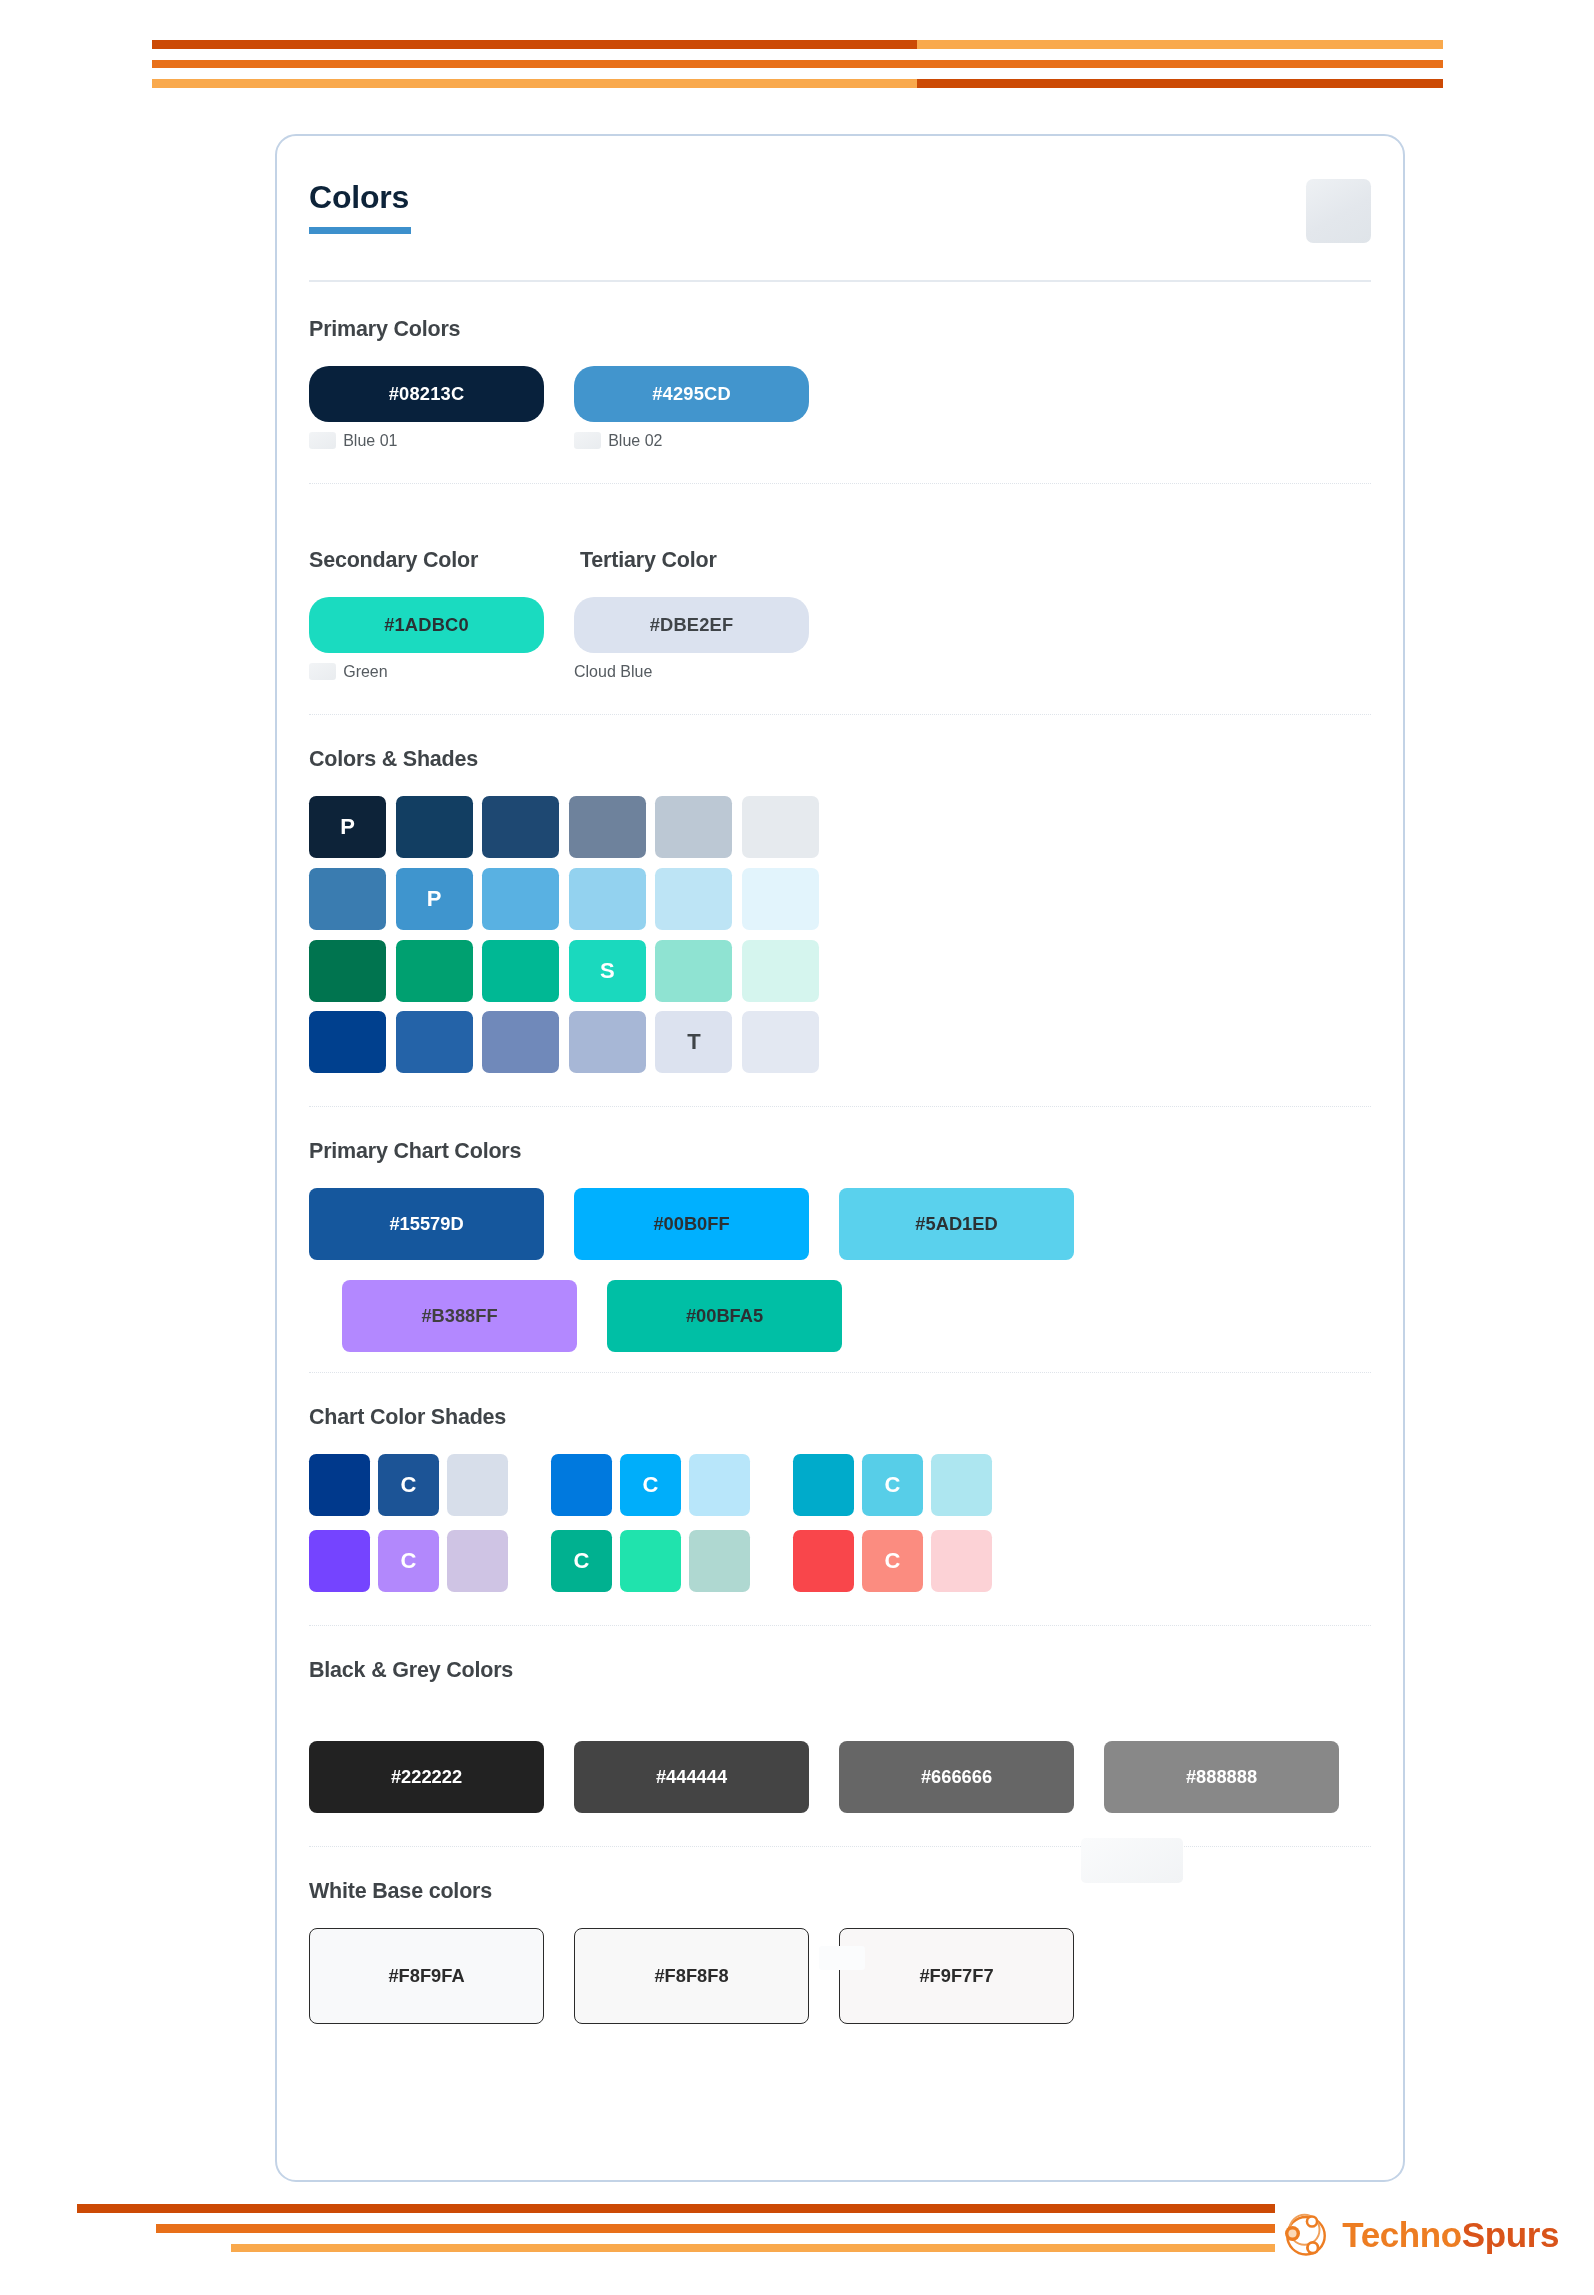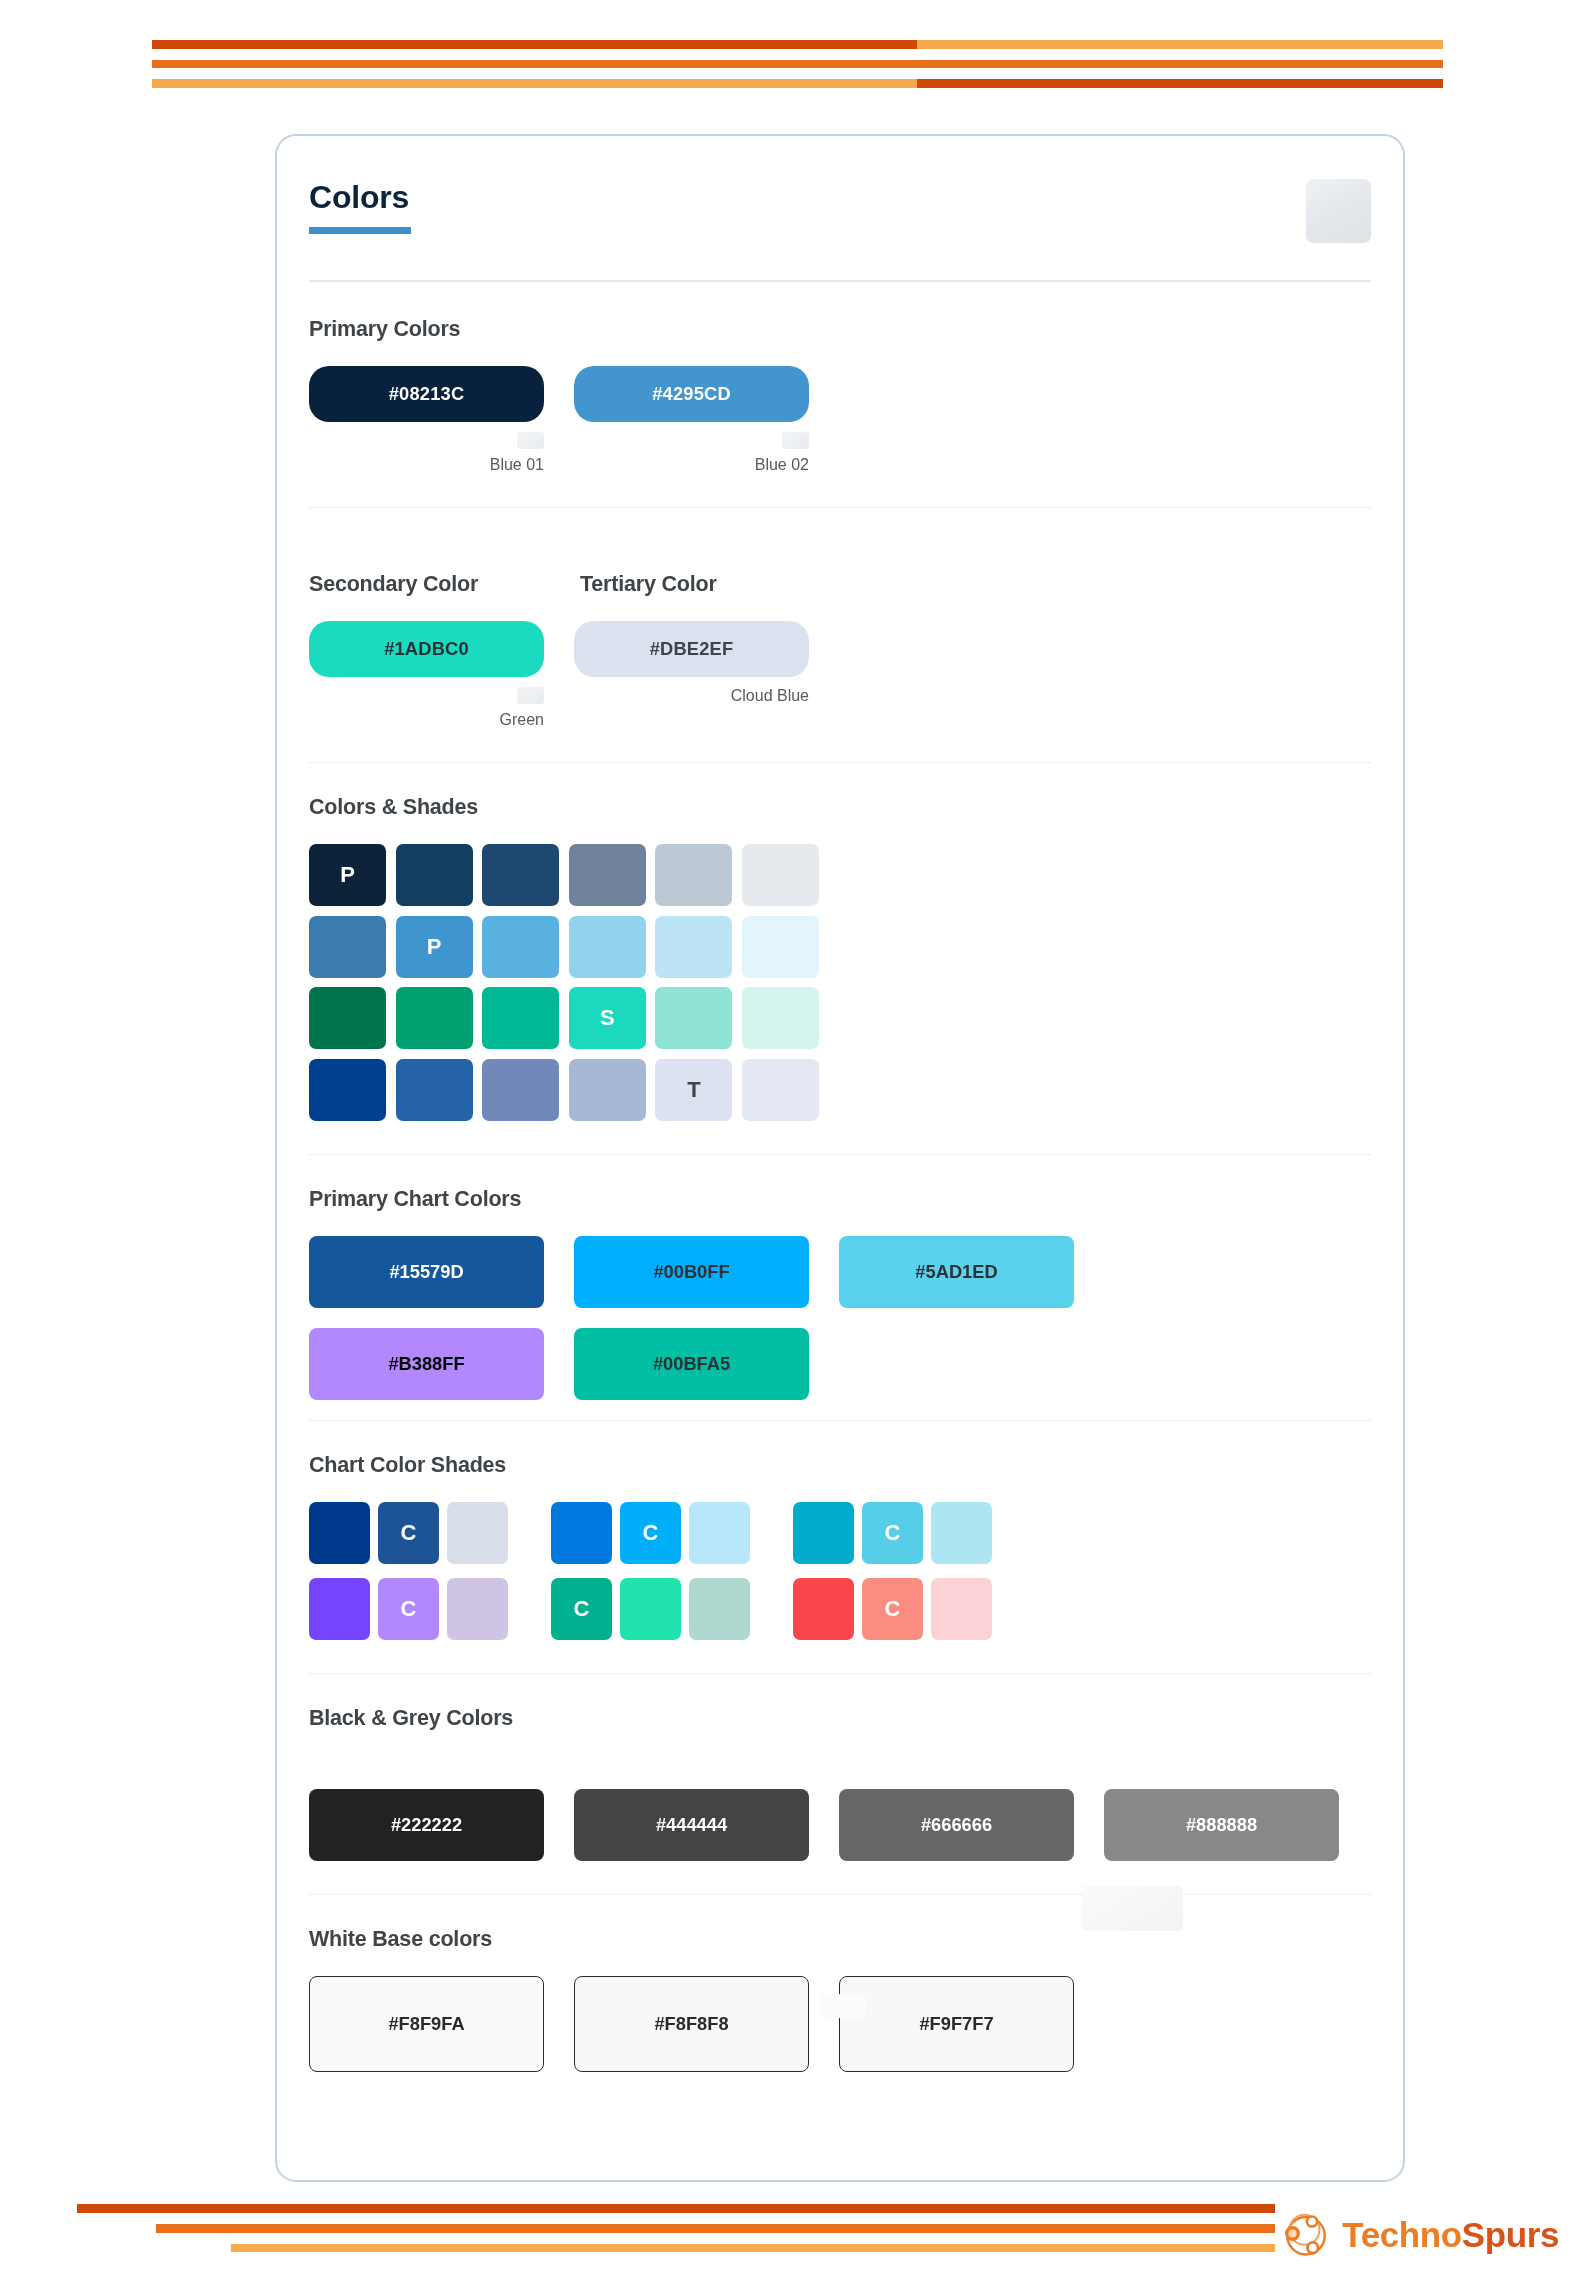--- a/index.html
+++ b/index.html
@@ -66,7 +66,7 @@
     display: flex; align-items: center; justify-content: center;
     font-size: 18.3px; font-weight: 700; letter-spacing: 0.2px;
   }
-  .sw-caption { display: flex; align-items: flex-end; gap: 7.2px; margin-top: 10.4px; flex-direction: column; }
+  .sw-caption { display: flex; align-items: flex-start; gap: 7.2px; margin-top: 10.4px; }
   .sw-chip {
     width: 27px; height: 16.7px; border-radius: 3.2px;
     background: linear-gradient(150deg,#f2f4f6 0%, #e9ecef 100%);

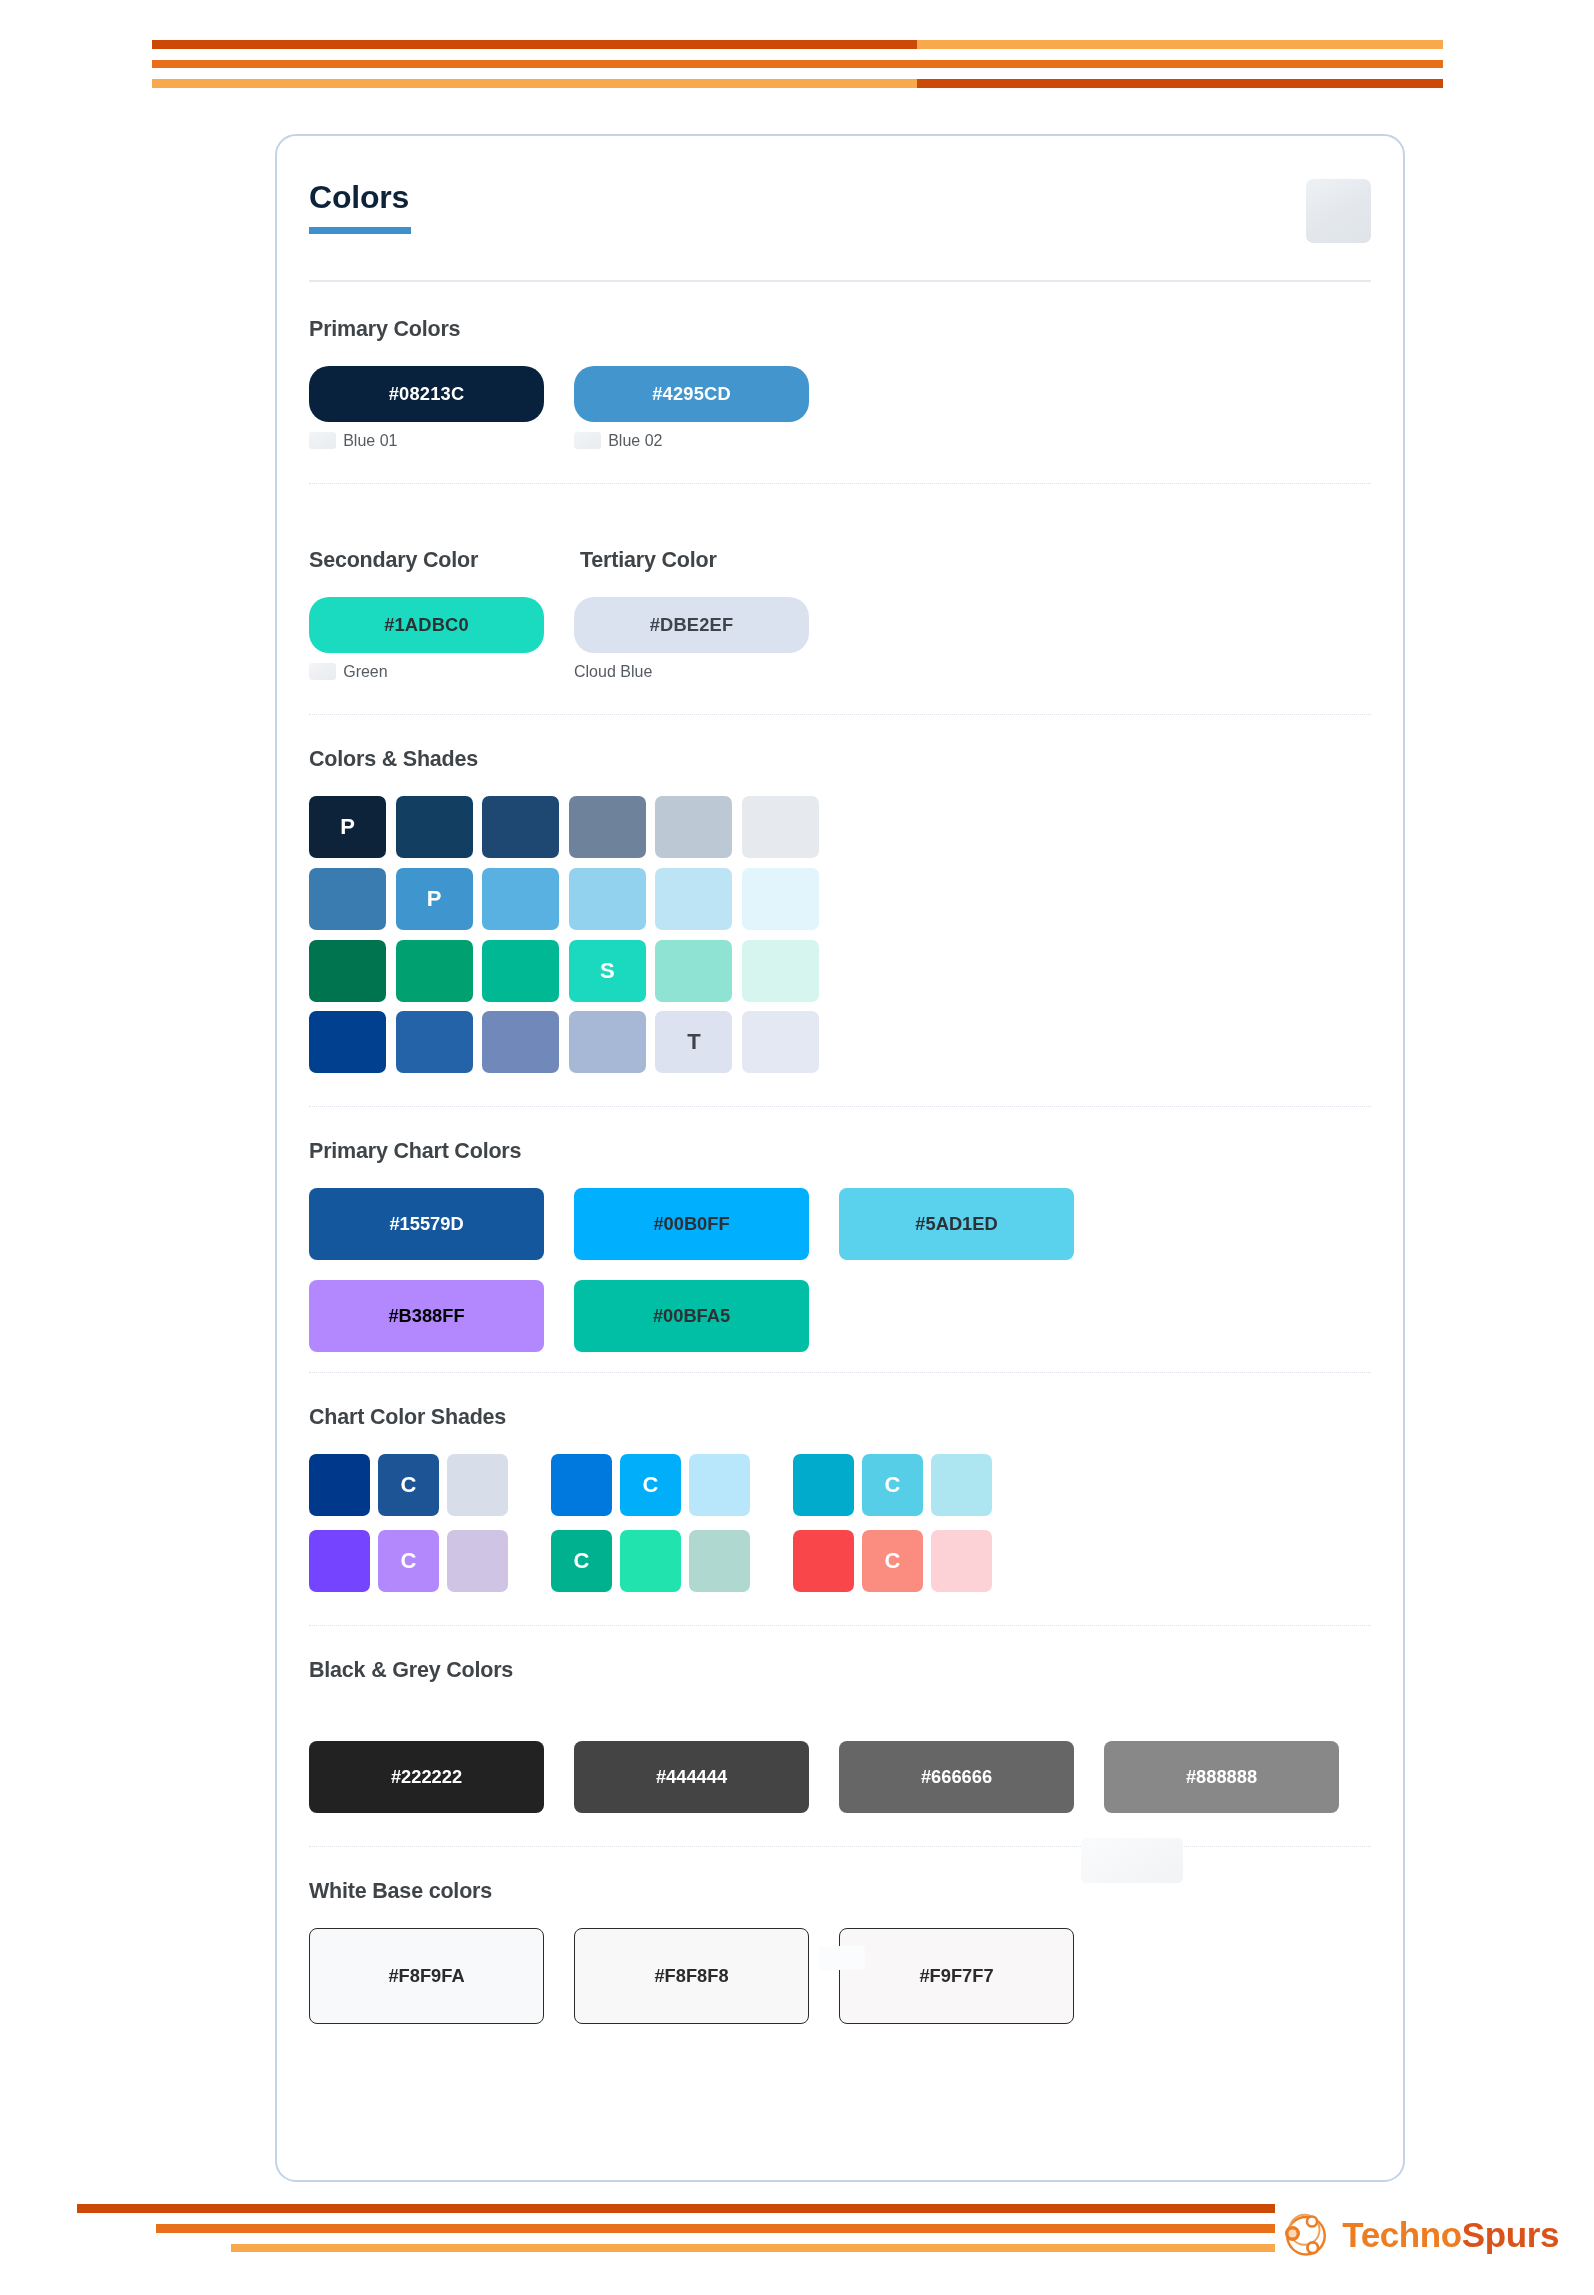--- a/index.html
+++ b/index.html
@@ -264,7 +264,7 @@
             <div class="chart-box" style="background: rgb(90, 209, 237); color: rgb(43, 49, 52);">#5AD1ED</div>
           </div>
           <div class="chart-row">
-            <div class="chart-box" style="background: rgb(179, 136, 255); color: #000000;">#B388FF</div>
+            <div class="chart-box" style="background: rgb(179, 136, 255); color: #404040; margin-left: 33px;">#B388FF</div>
             <div class="chart-box" style="background: rgb(0, 191, 165); color: rgb(43, 49, 52);">#00BFA5</div>
           </div>
         </div>

